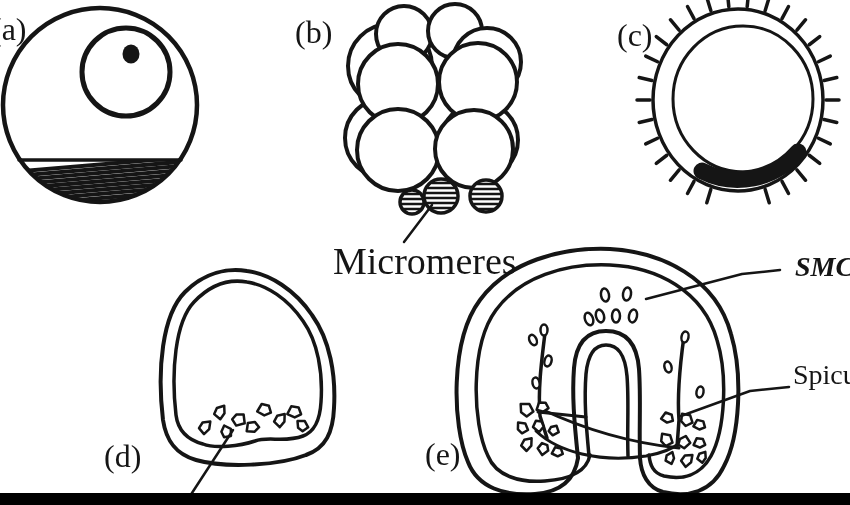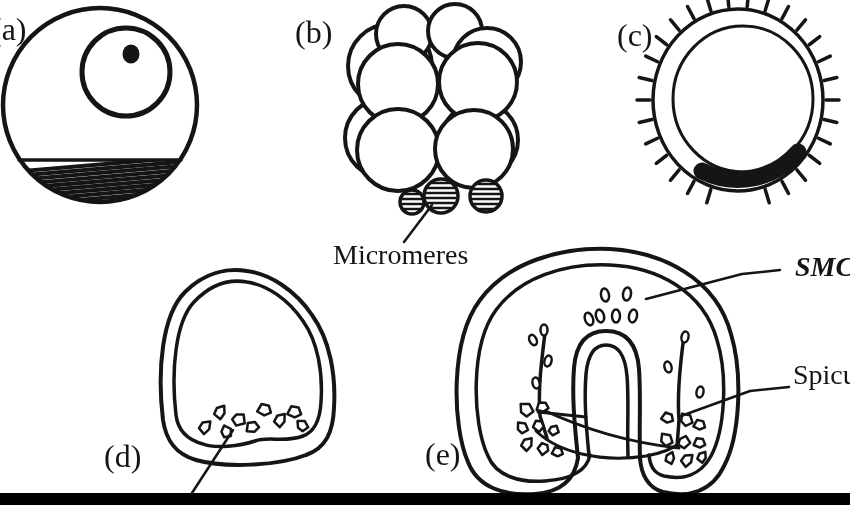--- a/index.html
+++ b/index.html
@@ -20,7 +20,7 @@
   .hatchA line{stroke-width:4;stroke-linecap:butt}
   .lbl{position:absolute;color:var(--ink);font-size:32px;line-height:1.05;white-space:nowrap}
   .ann{position:absolute;color:var(--ink);white-space:nowrap}
-  #micromeres-label{font-size:28px}
+  #micromeres-label{font-size:38px}
   #smc-label{font-size:28px;font-style:italic;font-weight:600}
   #spicule-label{font-size:28px}
   #bar{position:absolute;left:0;top:493px;width:850px;height:12px;background:#000}

